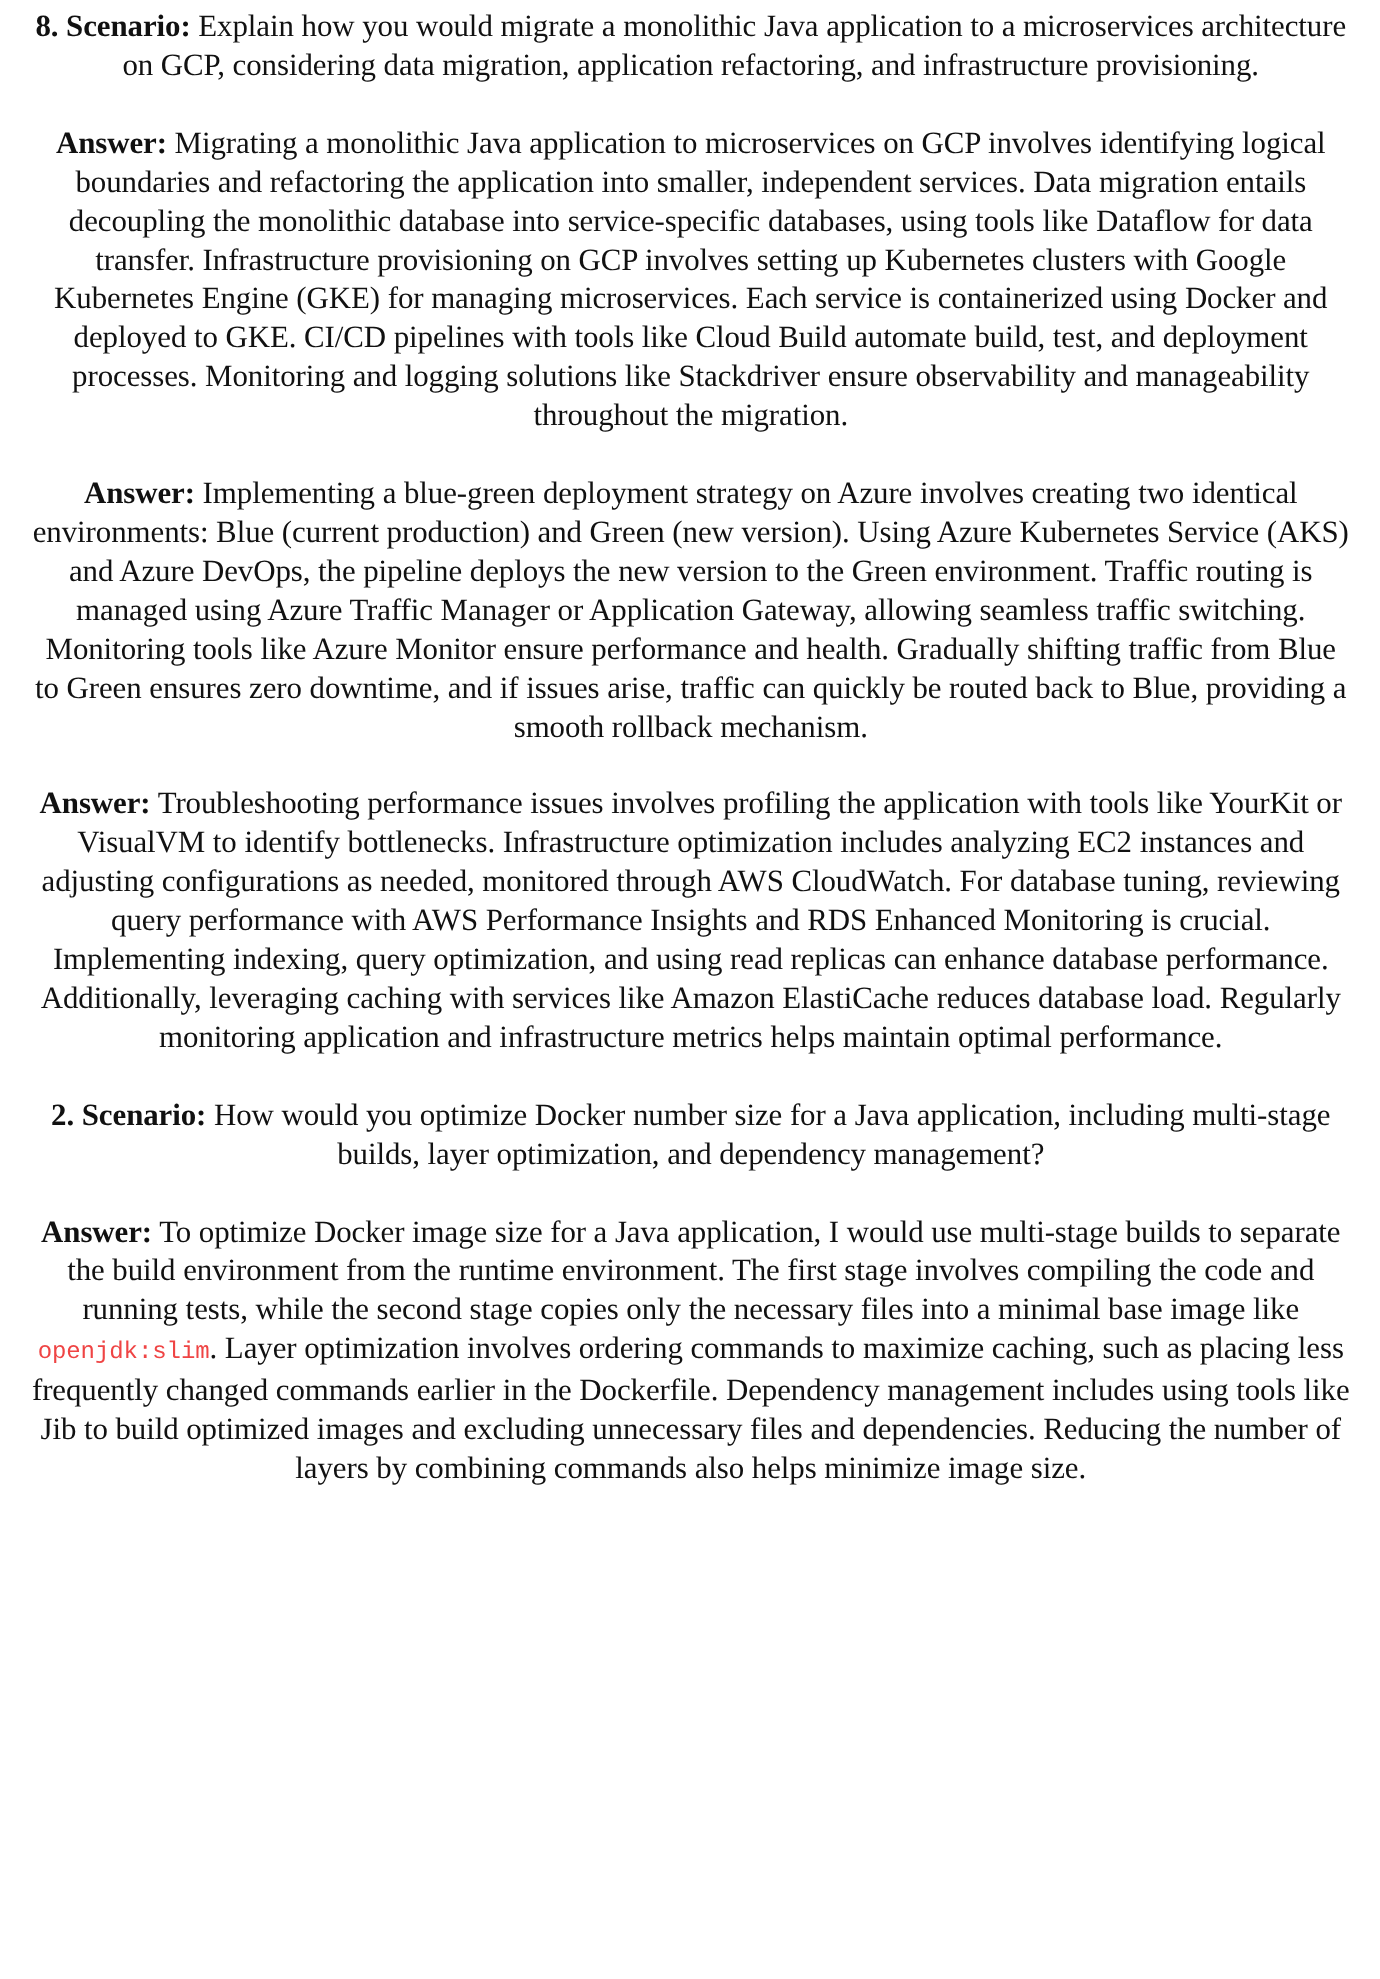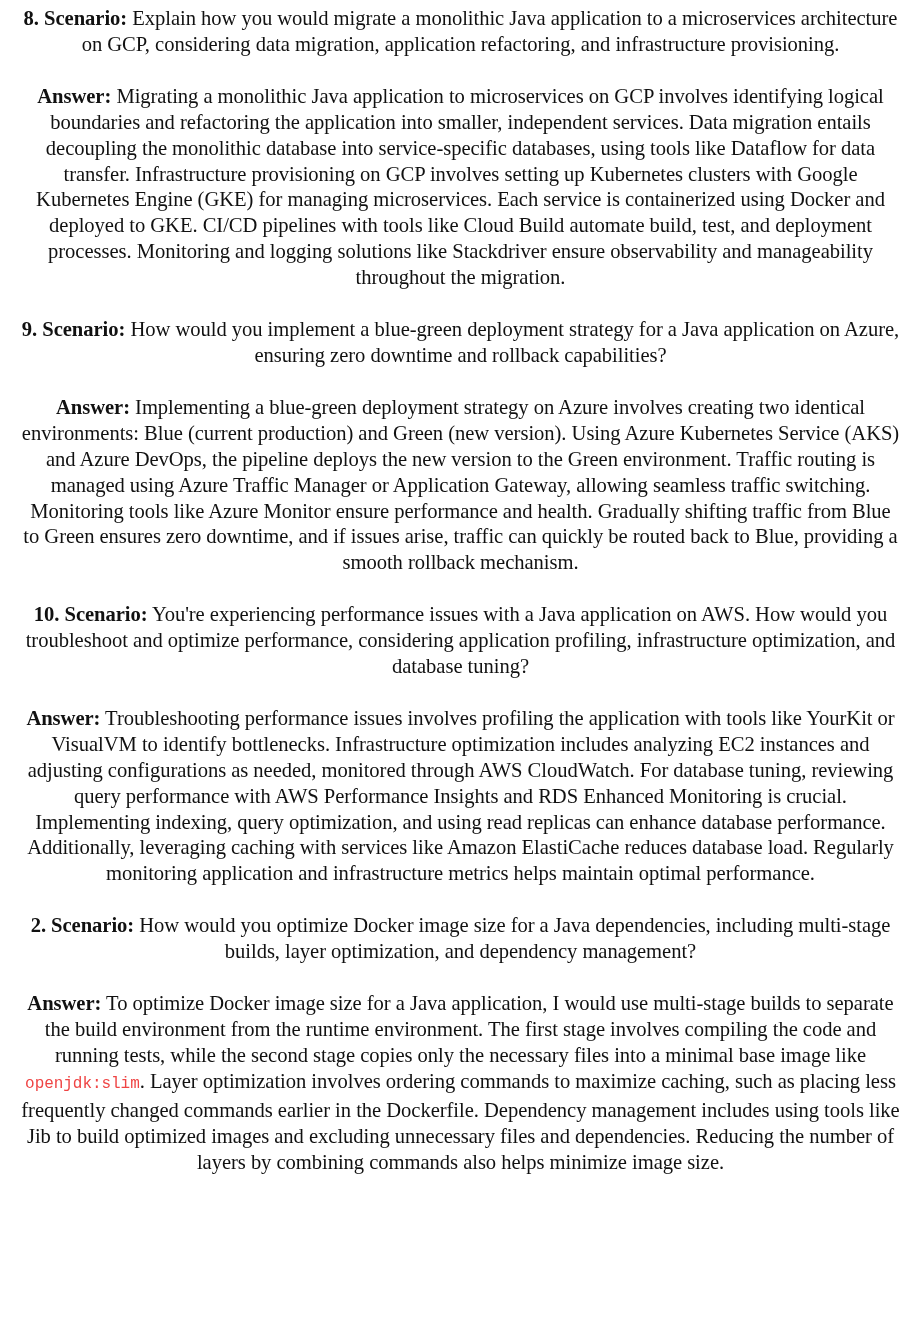--- a/index.html
+++ b/index.html
@@ -31,7 +31,6 @@
   <p class="para"><span class="label">8. Scenario:</span><span> Explain how you would migrate a monolithic Java application to a microservices architecture on GCP, considering data migration, application refactoring, and infrastructure provisioning.</span></p>
   <p class="para"><span class="label">Answer:</span><span> Migrating a monolithic Java application to microservices on GCP involves identifying logical boundaries and refactoring the application into smaller, independent services. Data migration entails decoupling the monolithic database into service-specific databases, using tools like Dataflow for data transfer. Infrastructure provisioning on GCP involves setting up Kubernetes clusters with Google Kubernetes Engine (GKE) for managing microservices. Each service is containerized using Docker and deployed to GKE. CI/CD pipelines with tools like Cloud Build automate build, test, and deployment processes. Monitoring and logging solutions like Stackdriver ensure observability and manageability throughout the migration.</span></p>
 
-  <p class="para"><span class="label">9. Scenario:</span><span> How would you implement a blue-green deployment strategy for a Java application on Azure, ensuring zero downtime and rollback capabilities?</span></p>
   <p class="para"><span class="label">Answer:</span><span> Implementing a blue-green deployment strategy on Azure involves creating two identical environments: Blue (current production) and Green (new version). Using Azure Kubernetes Service (AKS) and Azure DevOps, the pipeline deploys the new version to the Green environment. Traffic routing is managed using Azure Traffic Manager or Application Gateway, allowing seamless traffic switching. Monitoring tools like Azure Monitor ensure performance and health. Gradually shifting traffic from Blue to Green ensures zero downtime, and if issues arise, traffic can quickly be routed back to Blue, providing a smooth rollback mechanism.</span></p>
 
   <p class="para"><span class="label">10. Scenario:</span><span> You're experiencing performance issues with a Java application on AWS. How would you troubleshoot and optimize performance, considering application profiling, infrastructure optimization, and database tuning?</span></p>

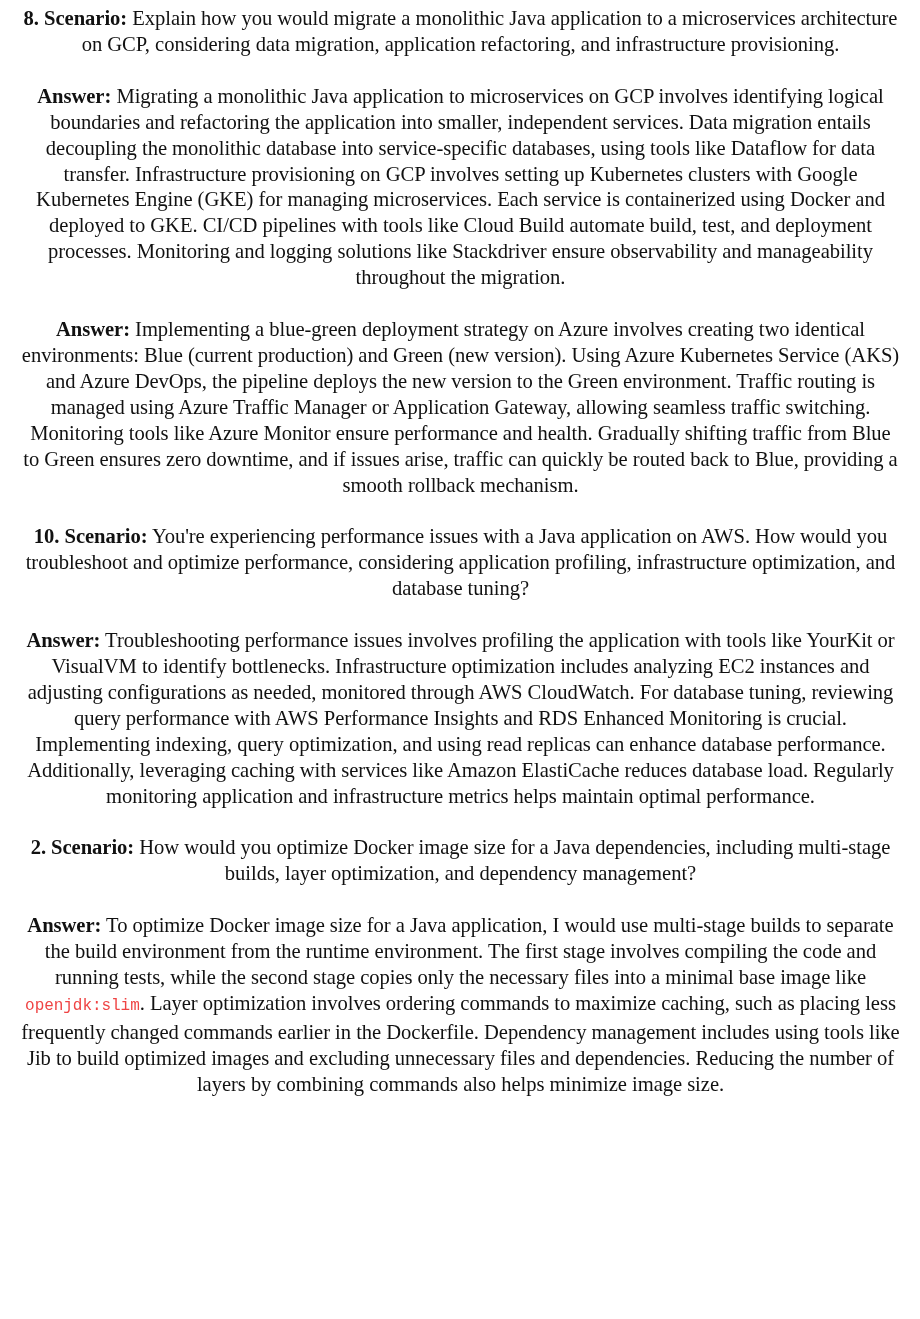--- a/index.html
+++ b/index.html
@@ -33,7 +33,6 @@
 
   <p class="para"><span class="label">Answer:</span><span> Implementing a blue-green deployment strategy on Azure involves creating two identical environments: Blue (current production) and Green (new version). Using Azure Kubernetes Service (AKS) and Azure DevOps, the pipeline deploys the new version to the Green environment. Traffic routing is managed using Azure Traffic Manager or Application Gateway, allowing seamless traffic switching. Monitoring tools like Azure Monitor ensure performance and health. Gradually shifting traffic from Blue to Green ensures zero downtime, and if issues arise, traffic can quickly be routed back to Blue, providing a smooth rollback mechanism.</span></p>
 
-  <p class="para"><span class="label">10. Scenario:</span><span> You're experiencing performance issues with a Java application on AWS. How would you troubleshoot and optimize performance, considering application profiling, infrastructure optimization, and database tuning?</span></p>
   <p class="para"><span class="label">Answer:</span><span> Troubleshooting performance issues involves profiling the application with tools like YourKit or VisualVM to identify bottlenecks. Infrastructure optimization includes analyzing EC2 instances and adjusting configurations as needed, monitored through AWS CloudWatch. For database tuning, reviewing query performance with AWS Performance Insights and RDS Enhanced Monitoring is crucial. Implementing indexing, query optimization, and using read replicas can enhance database performance. Additionally, leveraging caching with services like Amazon ElastiCache reduces database load. Regularly monitoring application and infrastructure metrics helps maintain optimal performance.</span></p>
 
   <p class="para"><span class="label">2. Scenario:</span><span> How would you optimize Docker image size for a Java dependencies, including multi-stage builds, layer optimization, and dependency management?</span></p>

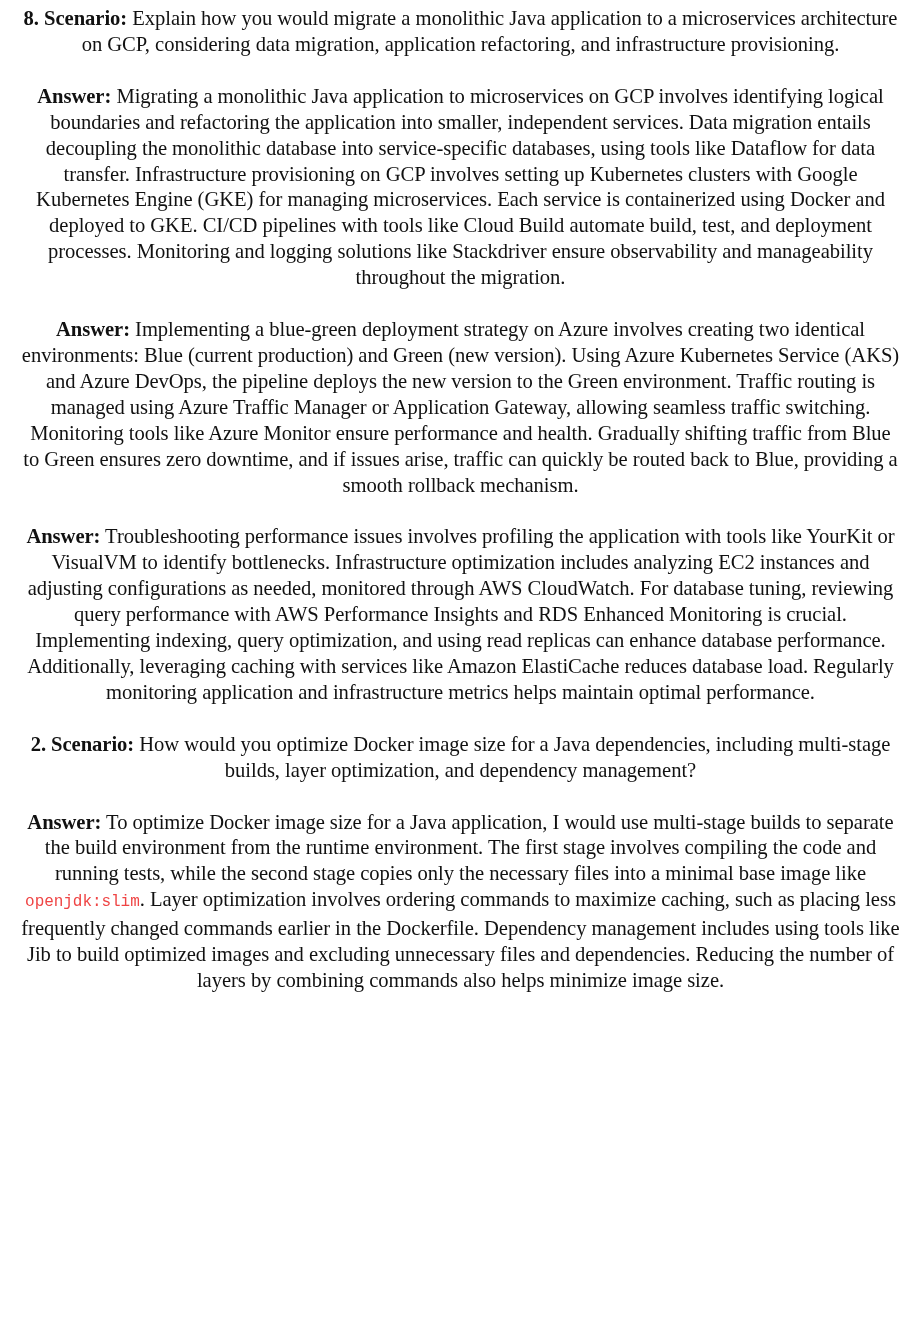--- a/index.html
+++ b/index.html
@@ -35,7 +35,7 @@
 
   <p class="para"><span class="label">Answer:</span><span> Troubleshooting performance issues involves profiling the application with tools like YourKit or VisualVM to identify bottlenecks. Infrastructure optimization includes analyzing EC2 instances and adjusting configurations as needed, monitored through AWS CloudWatch. For database tuning, reviewing query performance with AWS Performance Insights and RDS Enhanced Monitoring is crucial. Implementing indexing, query optimization, and using read replicas can enhance database performance. Additionally, leveraging caching with services like Amazon ElastiCache reduces database load. Regularly monitoring application and infrastructure metrics helps maintain optimal performance.</span></p>
 
-  <p class="para"><span class="label">2. Scenario:</span><span> How would you optimize Docker image size for a Java dependencies, including multi-stage builds, layer optimization, and dependency management?</span></p>
+  <p class="para"><span class="label">2. Scenario:</span><span> How would you optimize Docker number size for a Java application, including multi-stage builds, layer optimization, and dependency management?</span></p>
   <p class="para"><span class="label">Answer:</span><span> To optimize Docker image size for a Java application, I would use multi-stage builds to separate the build environment from the runtime environment. The first stage involves compiling the code and running tests, while the second stage copies only the necessary files into a minimal base image like </span><code class="mono">openjdk:slim</code><span>. Layer optimization involves ordering commands to maximize caching, such as placing less frequently changed commands earlier in the Dockerfile. Dependency management includes using tools like Jib to build optimized images and excluding unnecessary files and dependencies. Reducing the number of layers by combining commands also helps minimize image size.</span></p>
 
 </div>

